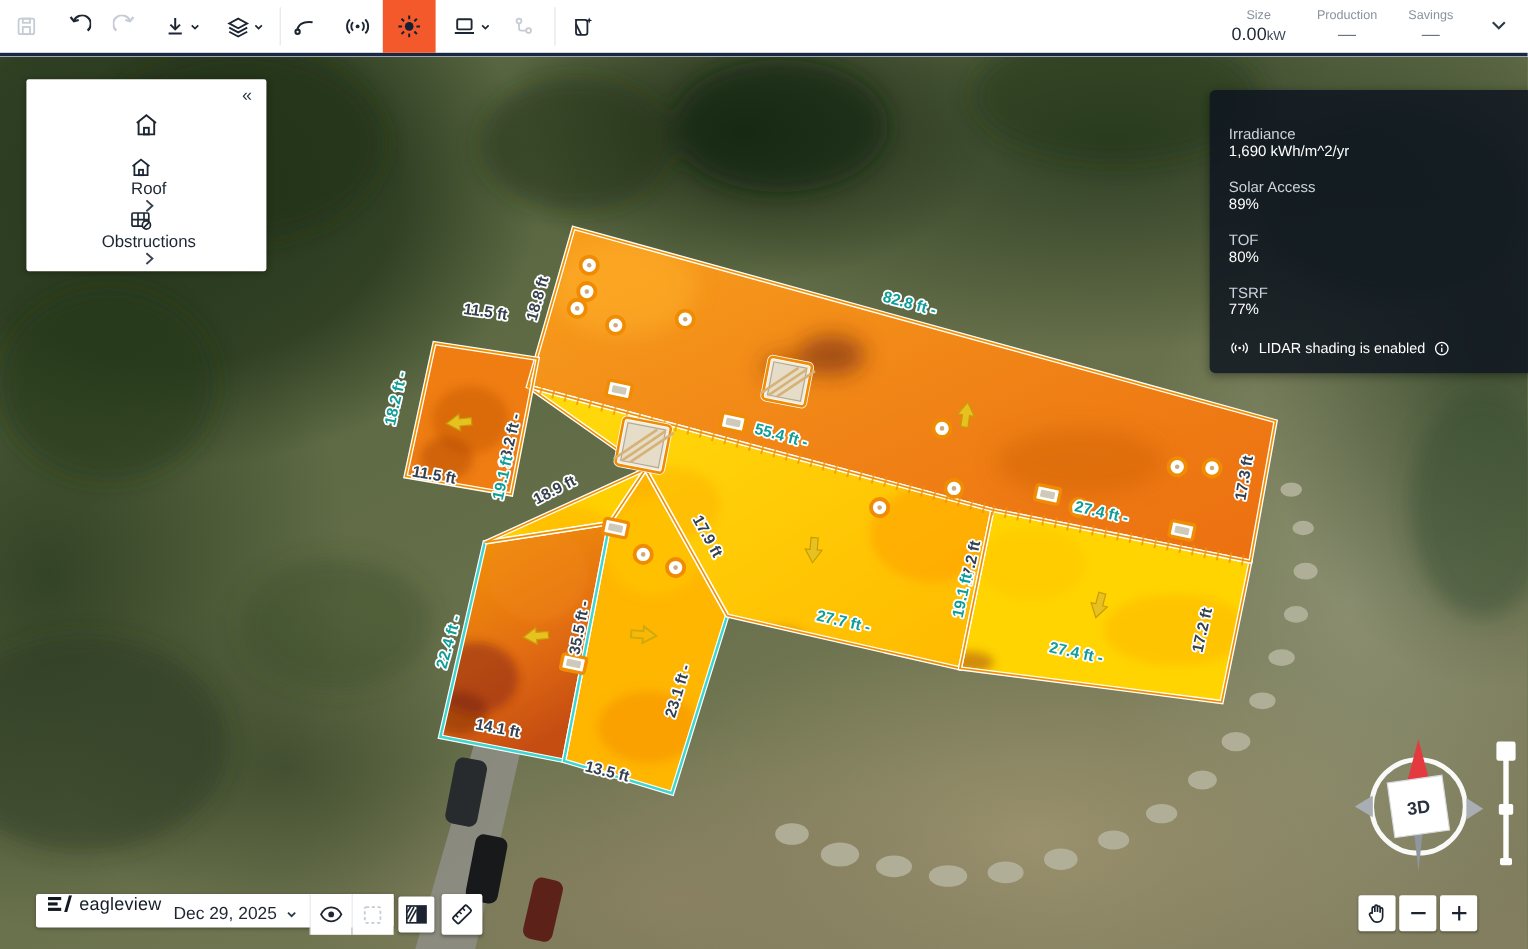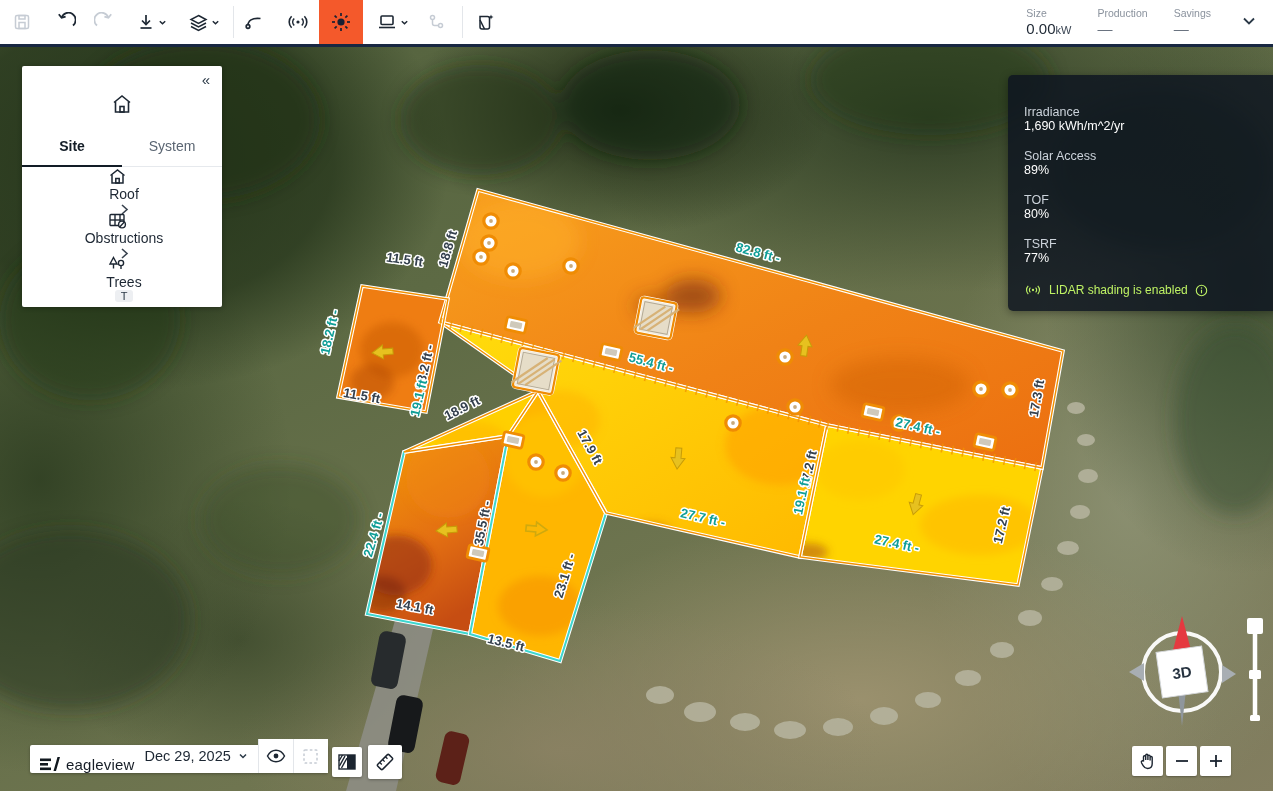--- a/index.html
+++ b/index.html
@@ -40,7 +40,7 @@
   .chev{margin-left:3px;}
 
   .stats{position:absolute;right:12px;top:0;height:44px;display:flex;align-items:center;z-index:31;}
-  .stat{text-align:left;margin-right:26px;}
+  .stat{text-align:center;margin-right:26px;}
   .stat .lbl{font-size:10.5px;color:#8a929d;margin-bottom:1px;}
   .stat .val{font-size:15px;color:#1d2733;}
   .stat .val small{font-size:11px;color:#3a4553;}

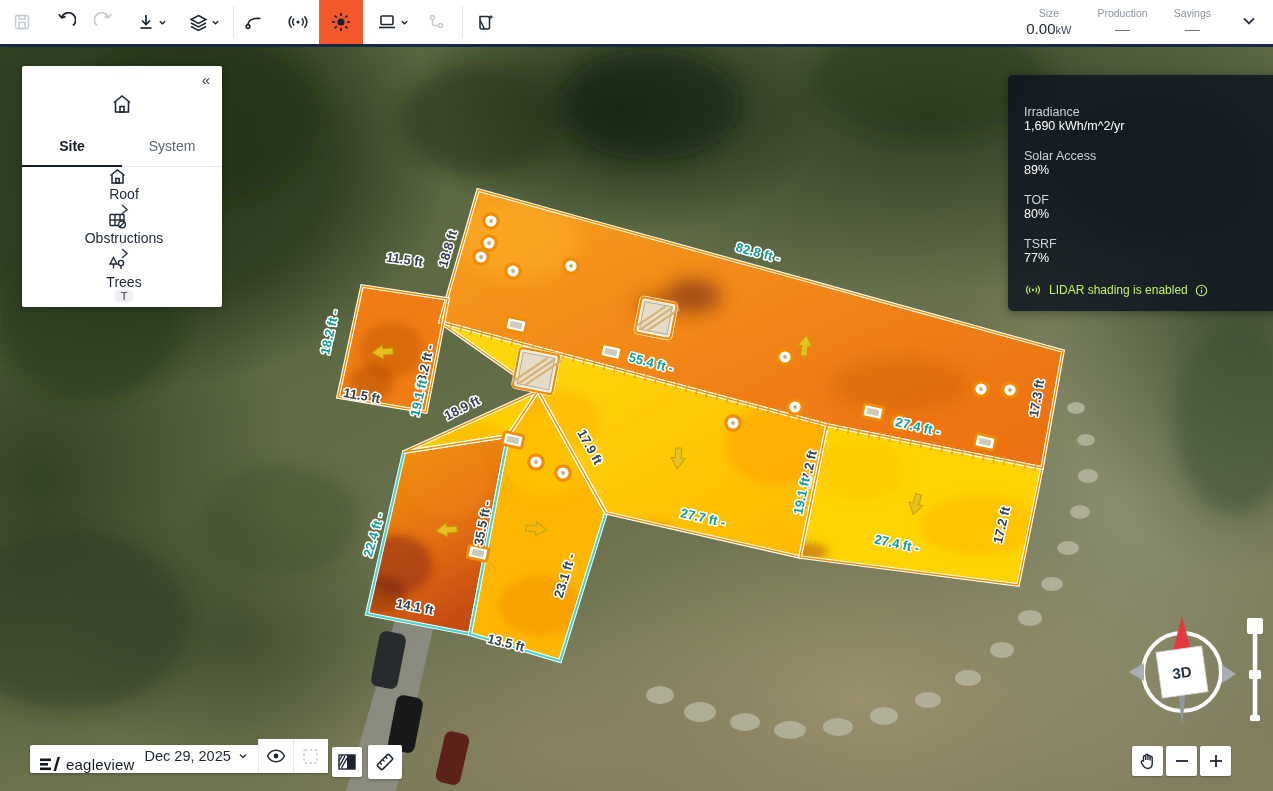--- a/index.html
+++ b/index.html
@@ -528,11 +528,6 @@
           <rect x="10" y="14.5" width="4" height="5.5"></rect>
         </svg>
     </div>
-    <div class="ltabs">
-      <button class="ltab on">Site</button>
-      <button class="ltab">System</button>
-      <div class="bar"></div>
-    </div>
     <div class="litem">
       <span class="ic">
         <svg width="19" height="19" viewBox="0 0 19 19" fill="none" stroke="currentColor" stroke-width="1.5">

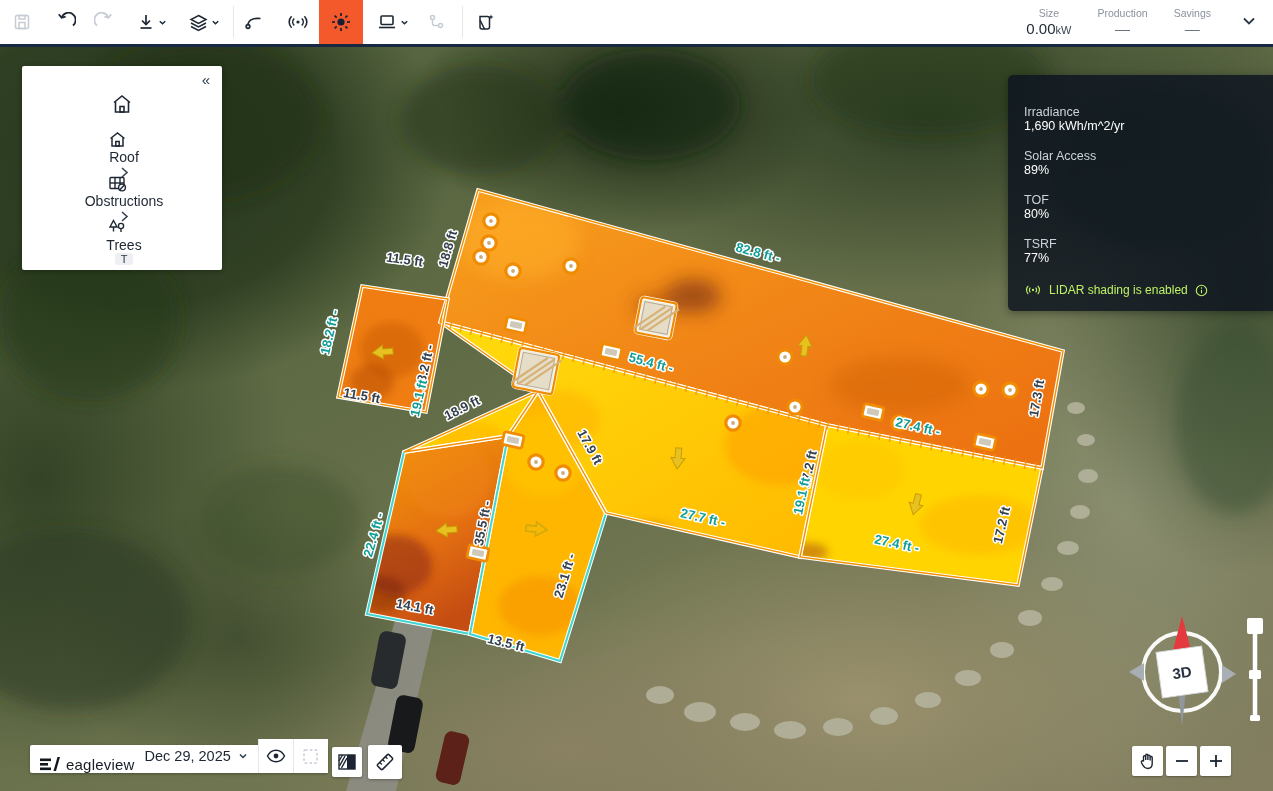--- a/index.html
+++ b/index.html
@@ -557,18 +557,6 @@
             <polyline points="2,2 7,6.5 2,11"></polyline>
           </svg></span>
     </div>
-    <div class="litem">
-      <span class="ic">
-        <svg width="19" height="19" viewBox="0 0 19 19" fill="none" stroke="currentColor" stroke-width="1.4">
-            <path d="M5.5 2.5 9 9H2z"></path>
-            <line x1="5.5" y1="9" x2="5.5" y2="13.5"></line>
-            <circle cx="13" cy="8" r="2.6"></circle>
-            <line x1="13" y1="10.6" x2="13" y2="14"></line>
-          </svg>
-      </span>
-      <span class="tx">Trees</span>
-      <span class="kbd">T</span>
-    </div>
   </div>
 
   <div class="ipanel">

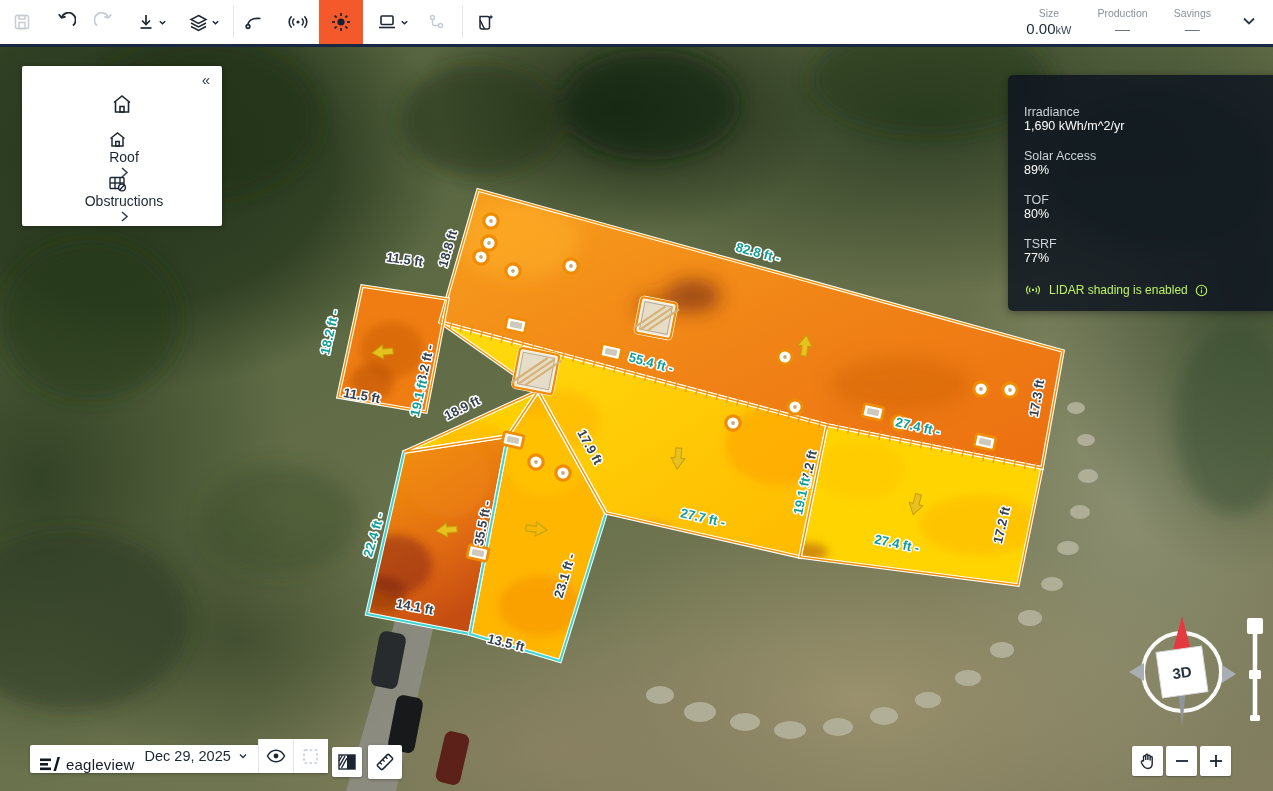--- a/index.html
+++ b/index.html
@@ -74,7 +74,7 @@
   .irow{display:flex;margin-top:16px;font-size:12.5px;flex-direction:column;}
   .irow .k{flex:1;color:#ccd3db;}
   .irow .v{color:#fff;}
-  .lidar-note{display:flex;align-items:center;margin-top:18px;font-size:12px;color:#bef264;}
+  .lidar-note{display:flex;align-items:center;margin-top:18px;font-size:12px;color:#ffffff;}
   .lidar-note .t{margin:0 7px;}
 
   

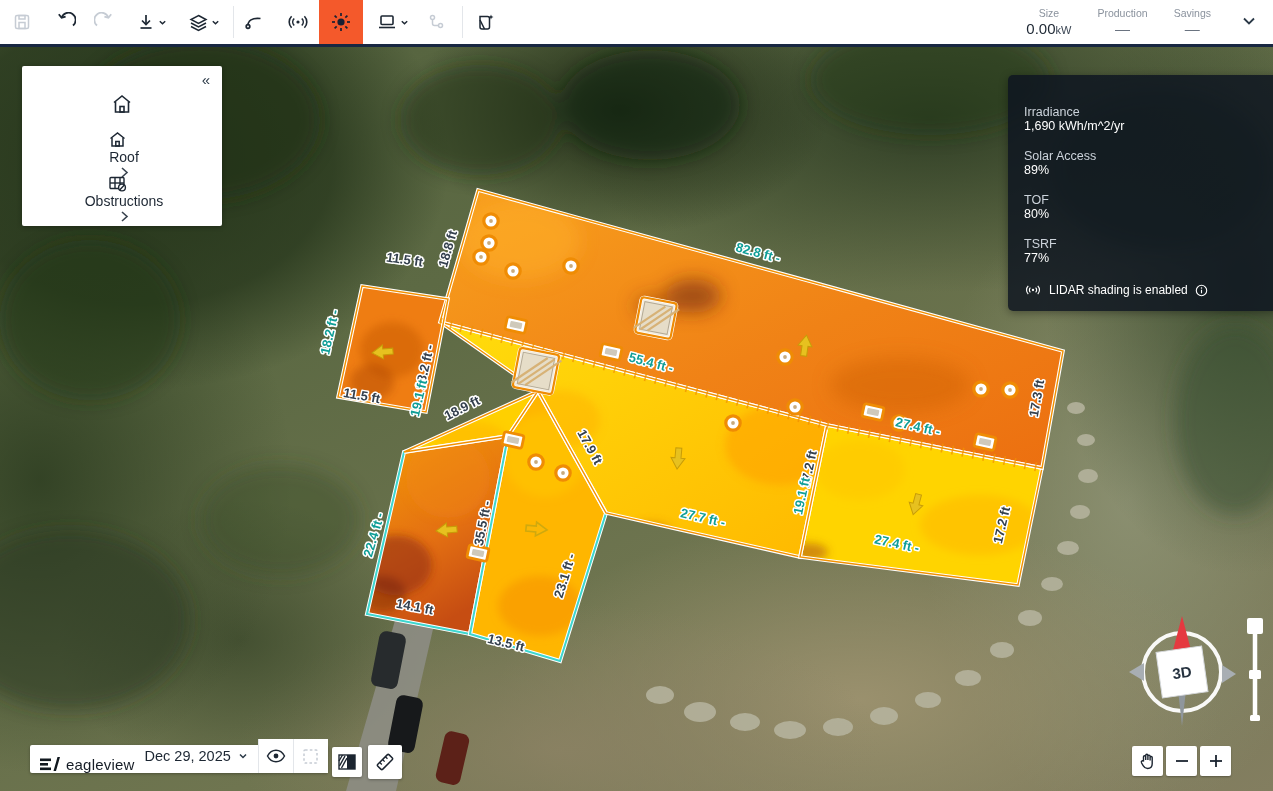--- a/index.html
+++ b/index.html
@@ -79,7 +79,7 @@
 
   
   .blbar{position:absolute;left:30px;top:745px;height:28px;background:#fff;border-radius:2px;
-         display:flex;align-items:flex-end;z-index:20;box-shadow:0 1px 3px rgba(0,0,0,.3);}
+         display:flex;align-items:flex-start;z-index:20;box-shadow:0 1px 3px rgba(0,0,0,.3);}
   .brand{display:flex;align-items:center;padding:0 8px 0 10px;}
   .brand .nm{font-size:15px;color:#161d26;margin-left:6px;letter-spacing:.2px;}
   .datebtn{border:0;background:none;cursor:pointer;font-size:14.5px;color:#1d2733;display:flex;

